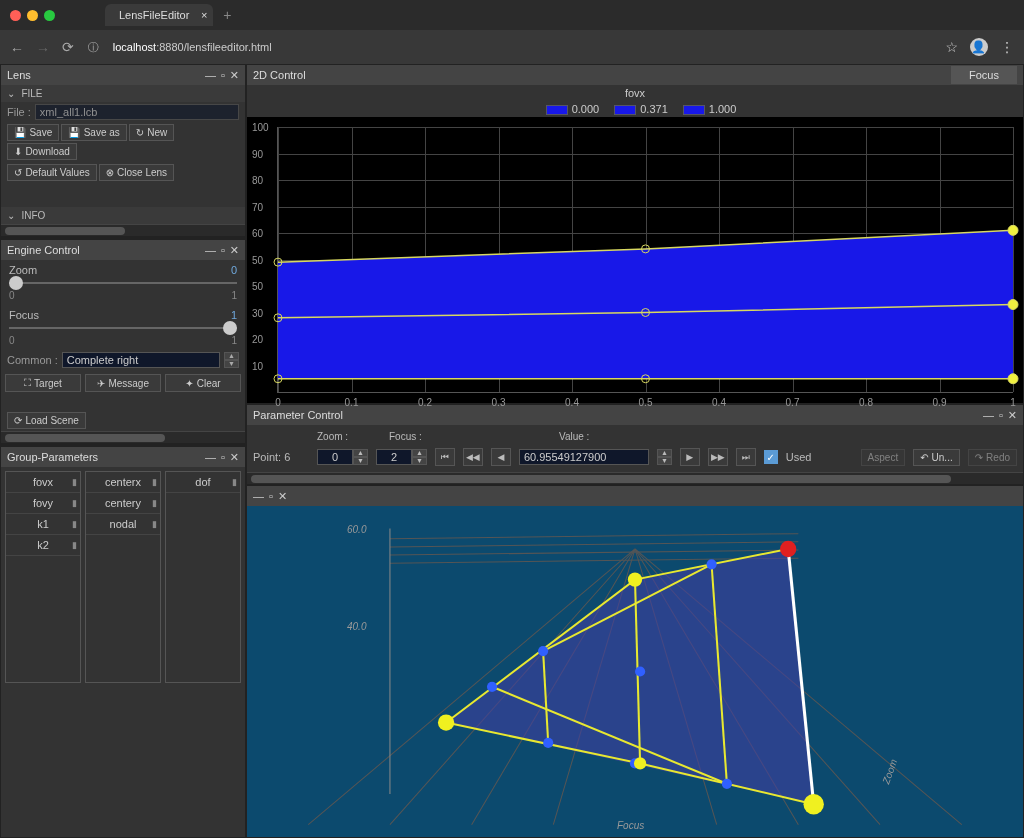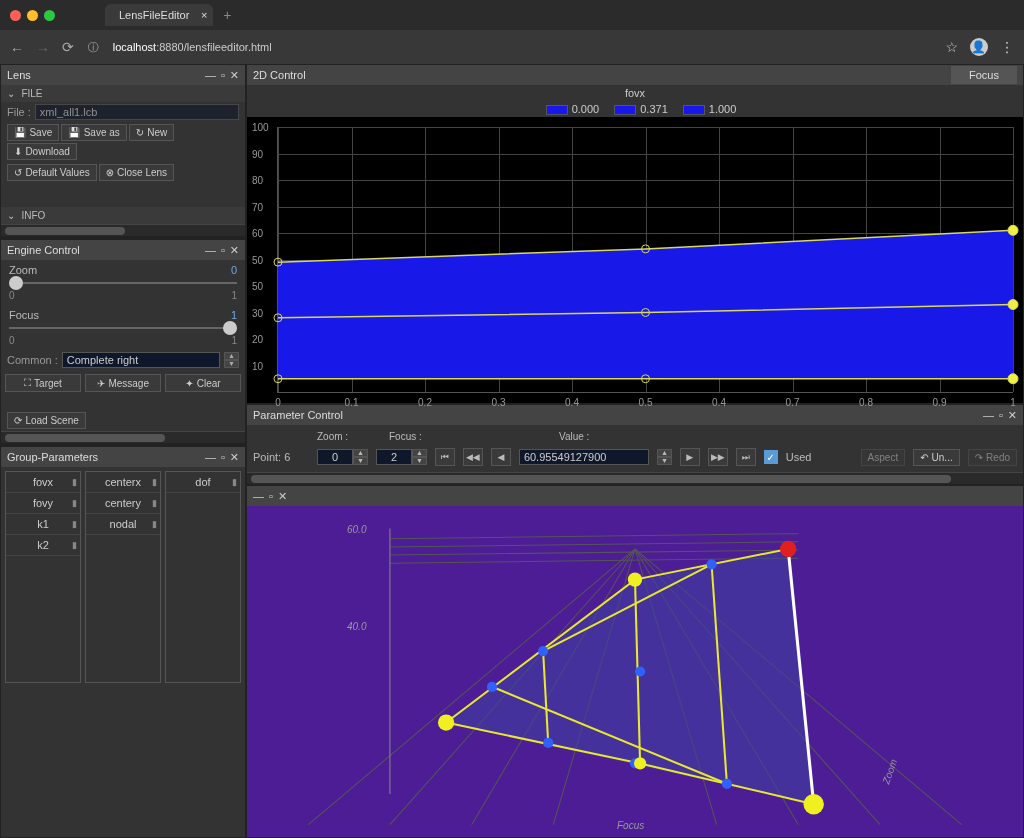--- a/index.html
+++ b/index.html
@@ -58,7 +58,7 @@
 .navbtn { background:#3a3a3a; border:1px solid #555; width:20px; height:18px; display:inline-flex; align-items:center; justify-content:center; font-size:9px;}
 .val-input { background:#0a2050; border:1px solid #557; color:#cde; padding:2px 6px; width:130px; font-size:11px;}
 .check { width:14px; height:14px; background:#5b9bd5; display:inline-flex; align-items:center; justify-content:center; color:#fff; font-size:10px;}
-.pv { flex:1; background:#4c1d95; position:relative; }
+.pv { flex:1; background:#0c4a6e; position:relative; }
 .axis-lbl { position:absolute; color:#999; font-size:10px; font-style:italic;}
 svg { display:block; }
 .scrollbar { height:12px; background:#2a2a2a; border-top:1px solid #444; position:relative;}

